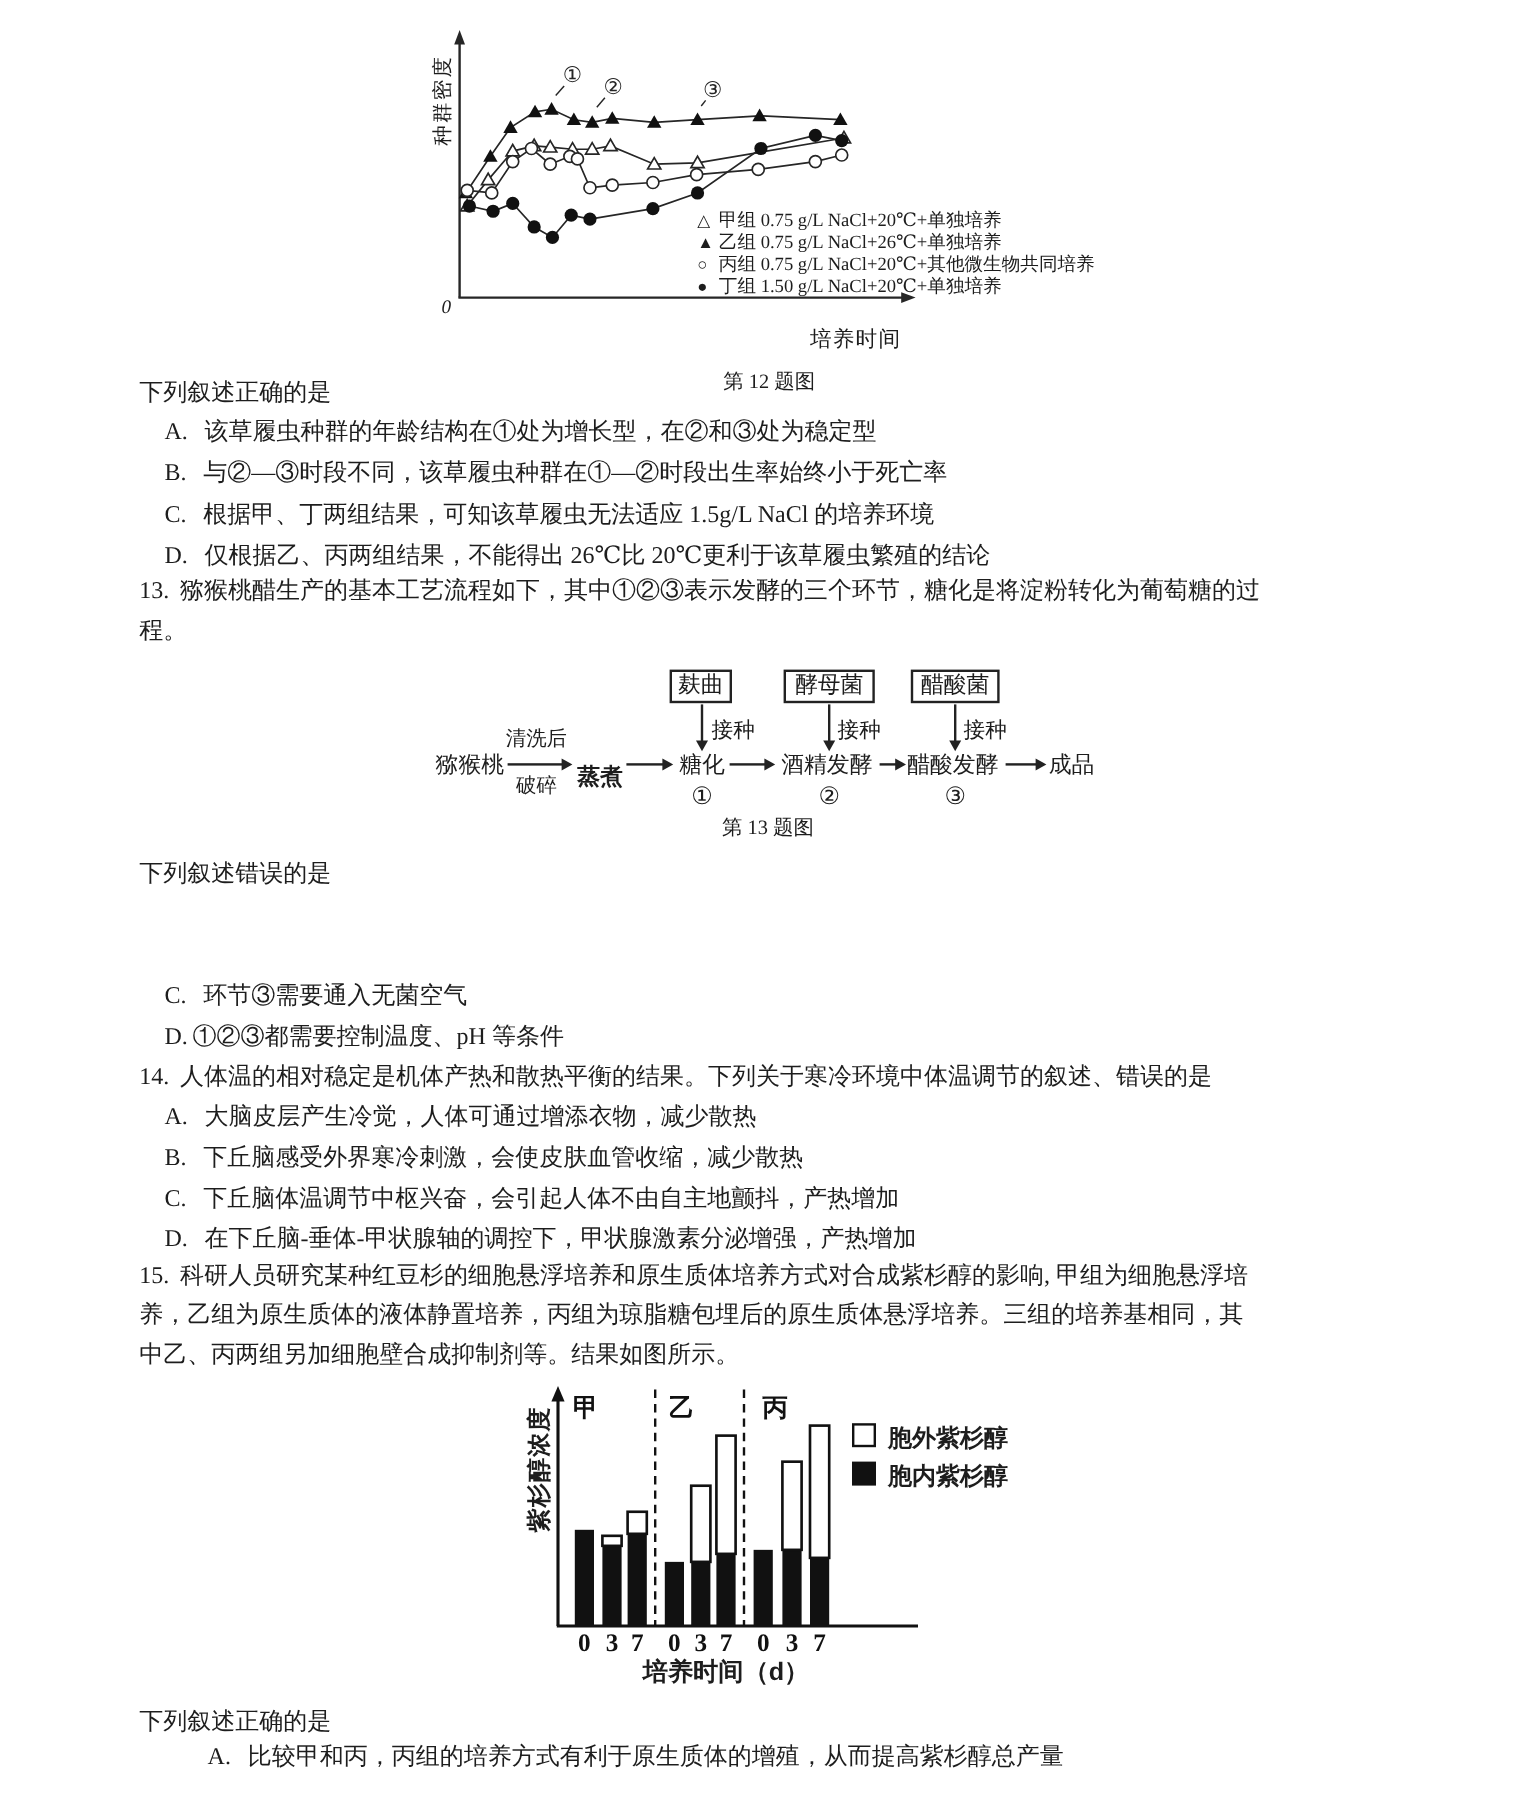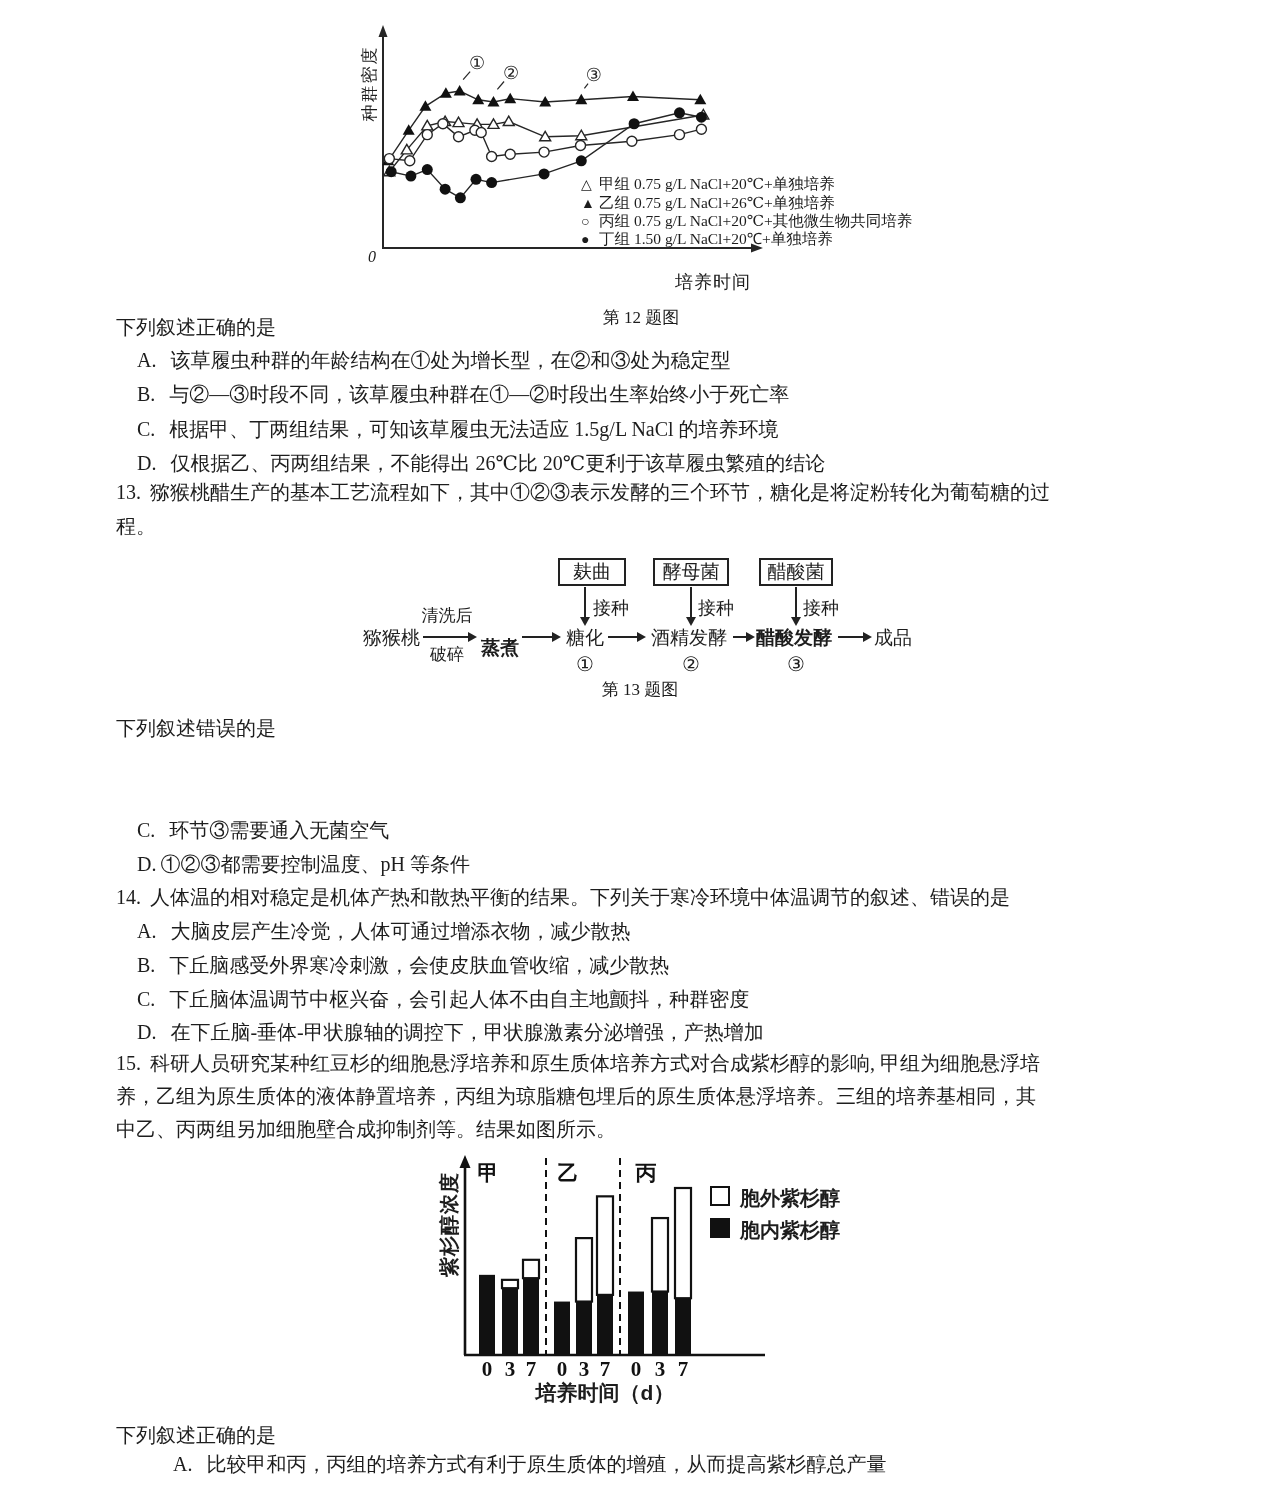--- a/index.html
+++ b/index.html
@@ -115,7 +115,7 @@
     <div class="legrow" style="left:226px;top:193px;">
       <span class="mk">○</span><span>丙组 0.75 g/L NaCl+20℃+其他微生物共同培养</span>
     </div>
-    <div class="legrow" style="left:226px;top:211px;font-family:Liberation Serif, serif;">
+    <div class="legrow" style="left:226px;top:211px;">
       <span class="mk">●</span><span>丁组 1.50 g/L NaCl+20℃+单独培养</span>
     </div>
   </div>

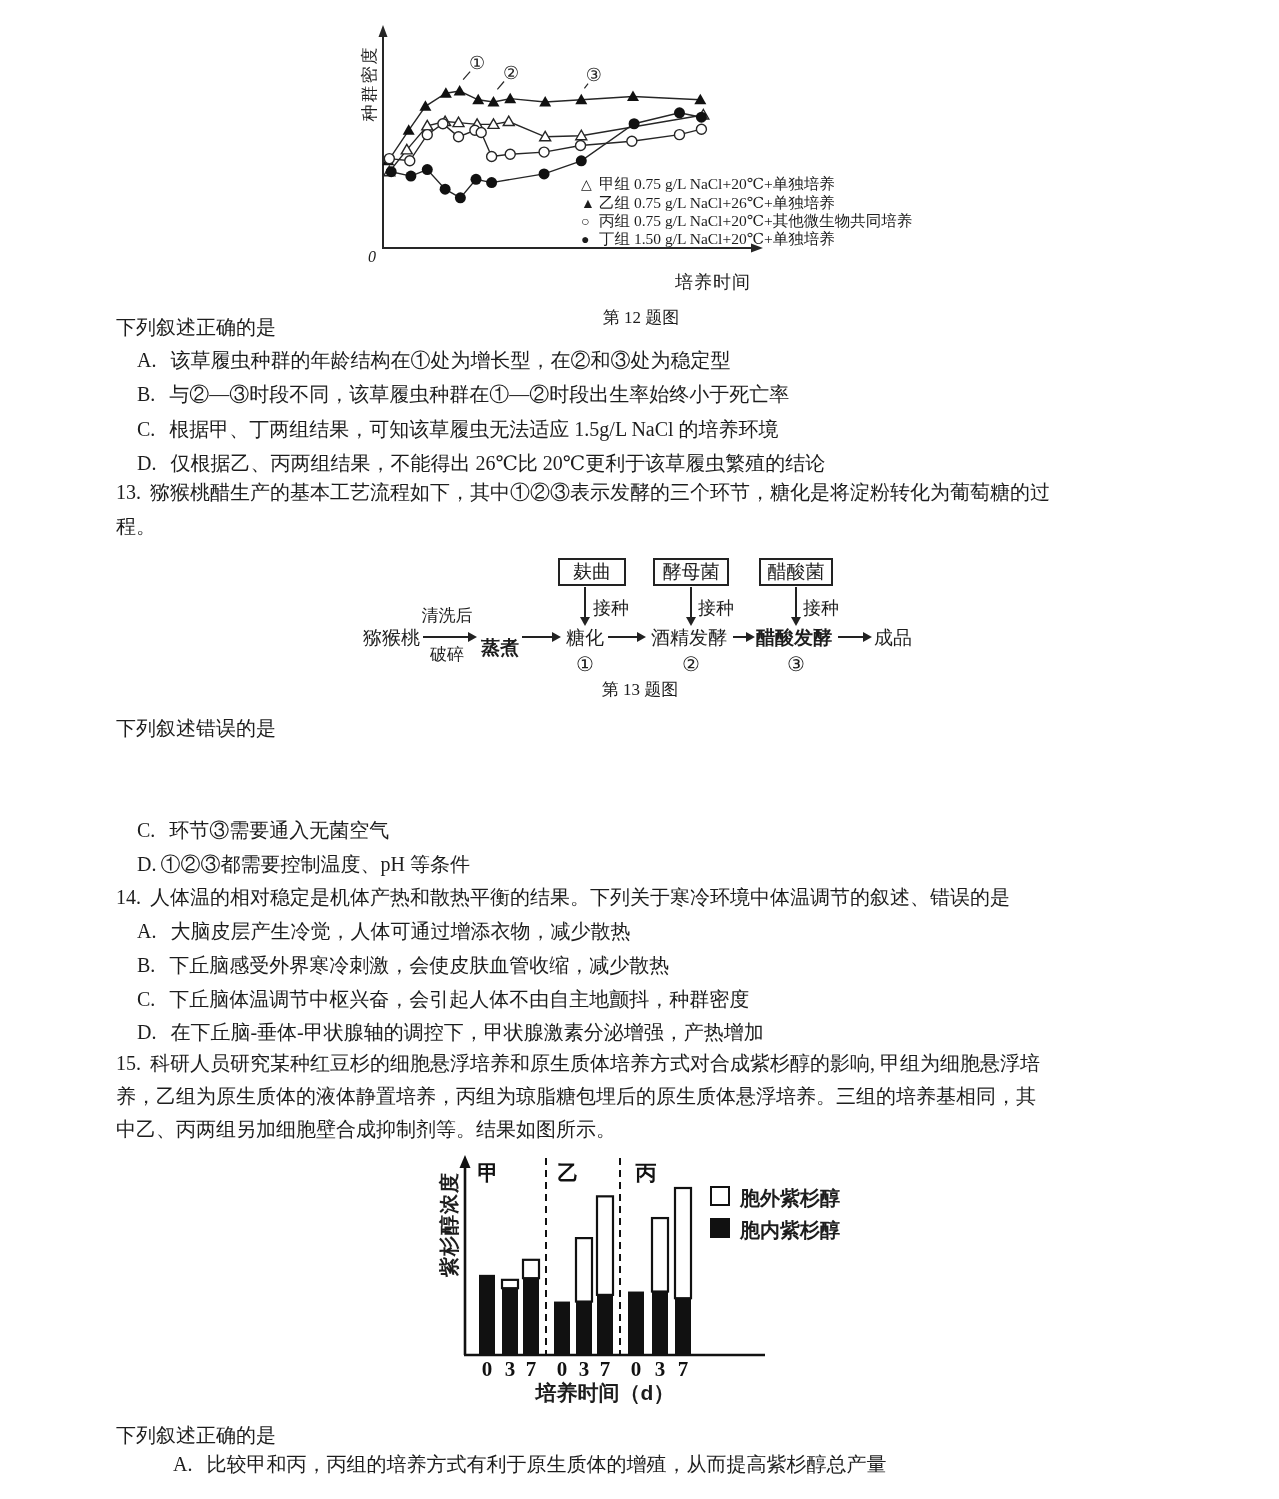--- a/index.html
+++ b/index.html
@@ -130,7 +130,7 @@
   <div class="line" style="left:116px;top:514px;">程。</div>
 
   <div class="fig" id="fig13" style="left:355px;top:552px;width:575px;height:152px;">
-    <div class="fbox" style="left:203px;top:6px;width:68px;">麸曲</div>
+    <div class="fbox" style="left:203px;top:6px;width:52px;">麸曲</div>
     <div class="fbox" style="left:298px;top:6px;width:76px;">酵母菌</div>
     <div class="fbox" style="left:404px;top:6px;width:74px;">醋酸菌</div>
 

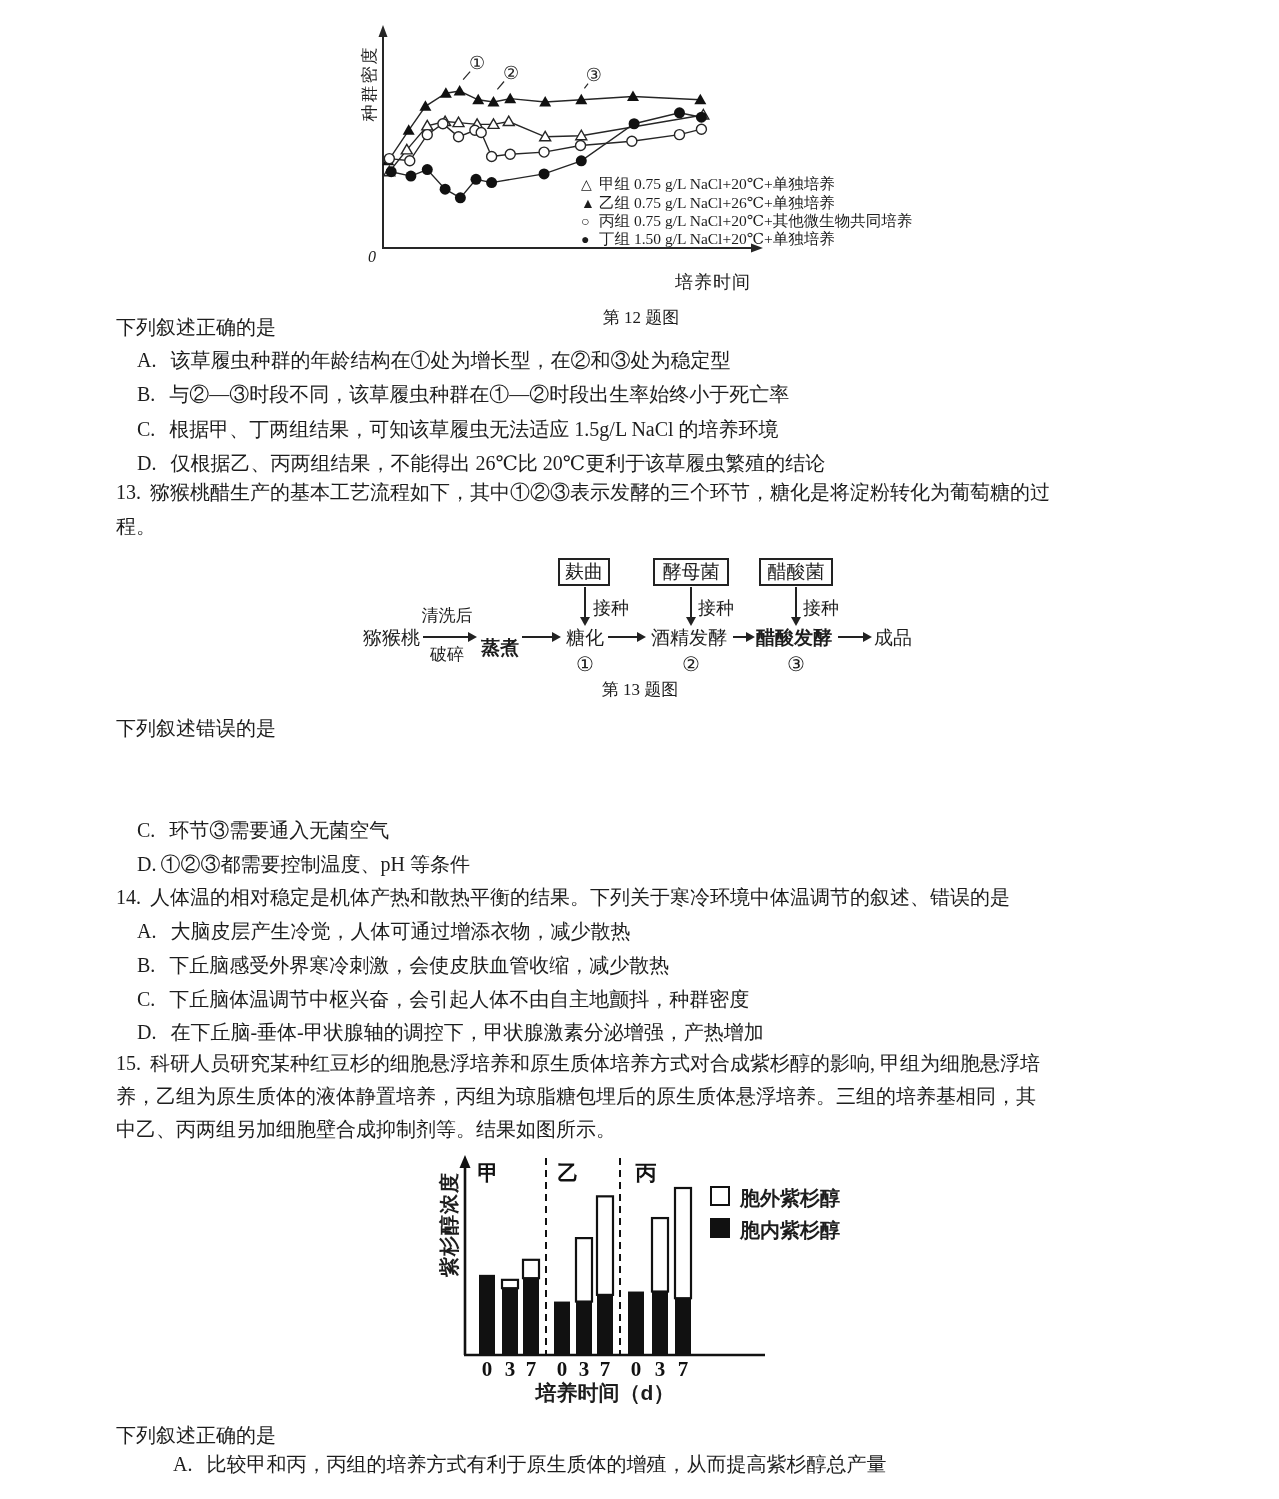--- a/index.html
+++ b/index.html
@@ -151,7 +151,7 @@
     <div class="ha" style="left:253px;top:84px;width:30px;"></div>
     <div class="flowtxt" style="left:296px;top:74px;">酒精发酵</div>
     <div class="ha" style="left:378px;top:84px;width:14px;"></div>
-    <div class="flowtxt" style="left:401px;top:74px;font-weight:bold;">醋酸发酵</div>
+    <div class="flowtxt" style="left:401px;top:74px;">醋酸发酵</div>
     <div class="ha" style="left:483px;top:84px;width:26px;"></div>
     <div class="flowtxt" style="left:519px;top:74px;">成品</div>
 

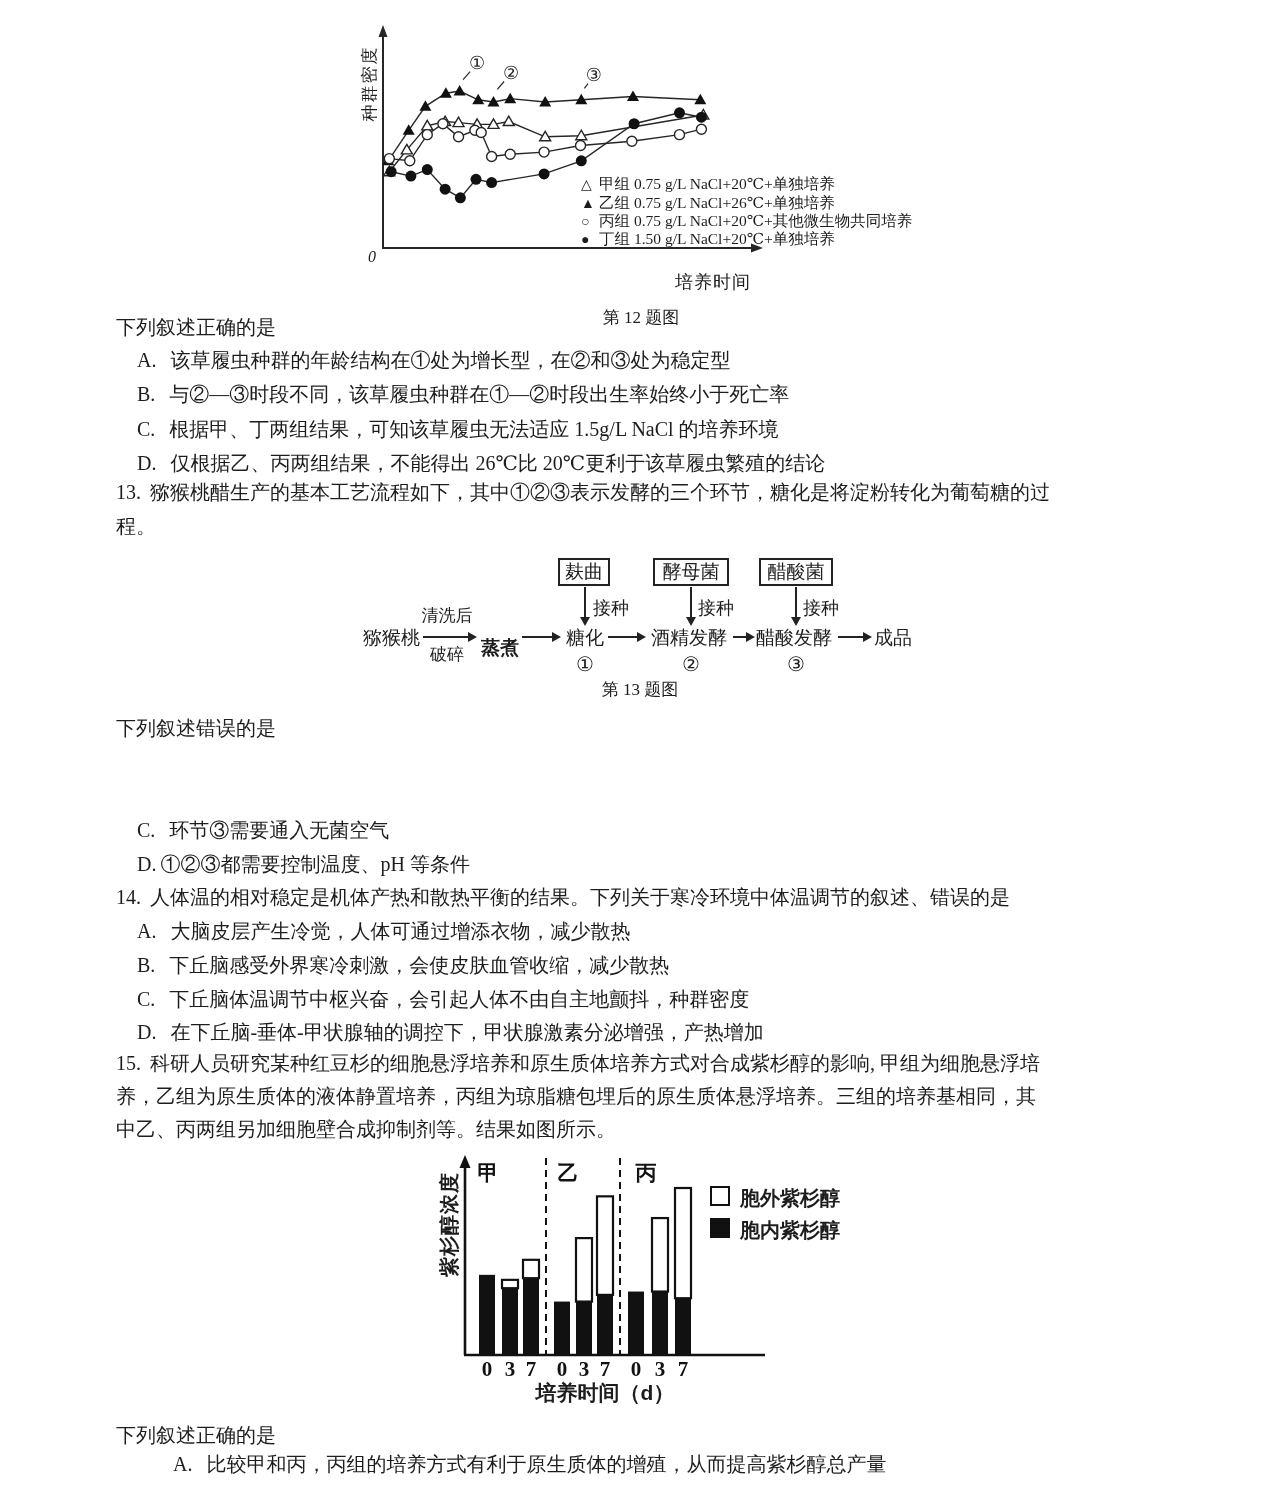--- a/index.html
+++ b/index.html
@@ -168,7 +168,7 @@
   <div class="line" style="left:116px;top:885px;"><span class="num">14.</span><span>人体温的相对稳定是机体产热和散热平衡的结果。下列关于寒冷环境中体温调节的叙述、错误的是</span></div>
   <div class="line" style="left:137px;top:919px;"><span class="lab">A.</span><span>大脑皮层产生冷觉，人体可通过增添衣物，减少散热</span></div>
   <div class="line" style="left:137px;top:953px;"><span class="lab">B.</span><span>下丘脑感受外界寒冷刺激，会使皮肤血管收缩，减少散热</span></div>
-  <div class="line" style="left:137px;top:987px;"><span class="lab">C.</span><span>下丘脑体温调节中枢兴奋，会引起人体不由自主地颤抖，种群密度</span></div>
+  <div class="line" style="left:137px;top:987px;"><span class="lab">C.</span><span>下丘脑体温调节中枢兴奋，会引起人体不由自主地颤抖，产热增加</span></div>
   <div class="line" style="left:137px;top:1020px;"><span class="lab">D.</span><span>在下丘脑-垂体-甲状腺轴的调控下，甲状腺激素分泌增强，产热增加</span></div>
 
   <div class="line" style="left:116px;top:1051px;"><span class="num">15.</span><span>科研人员研究某种红豆杉的细胞悬浮培养和原生质体培养方式对合成紫杉醇的影响, 甲组为细胞悬浮培</span></div>

